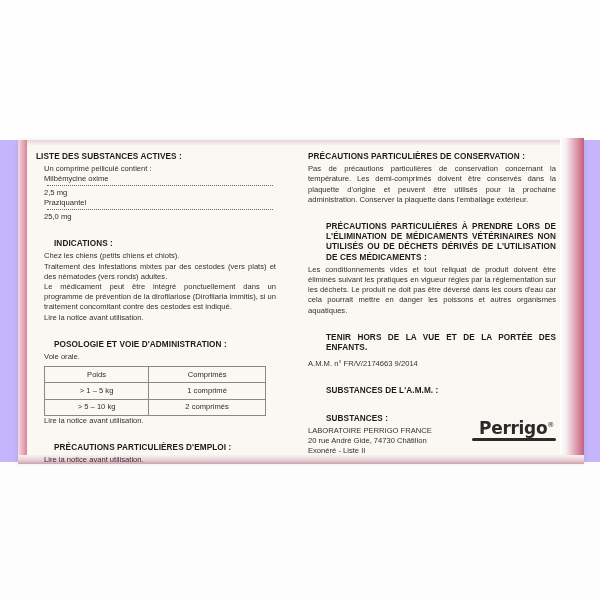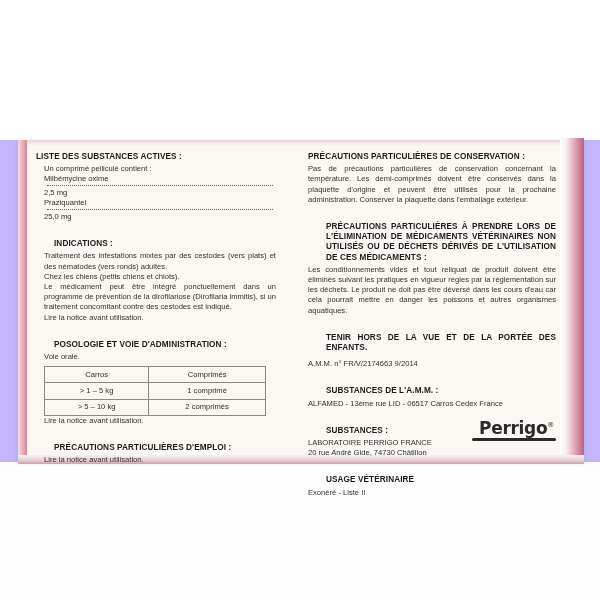--- a/index.html
+++ b/index.html
@@ -197,8 +197,8 @@
       </div>
 
       <div class="heading spaced">INDICATIONS :</div>
+      <p class="body indent">Chez les chiens (petits chiens et chiots).</p>
       <p class="body indent">Traitement des infestations mixtes par des cestodes (vers plats) et des nématodes (vers ronds) adultes.</p>
-      <p class="body indent">Chez les chiens (petits chiens et chiots).</p>
       <p class="body indent">Le médicament peut être intégré ponctuellement dans un programme de prévention de la dirofilariose (Dirofilaria immitis), si un traitement concomitant contre des cestodes est indiqué.</p>
       <p class="body indent">Lire la notice avant utilisation.</p>
 

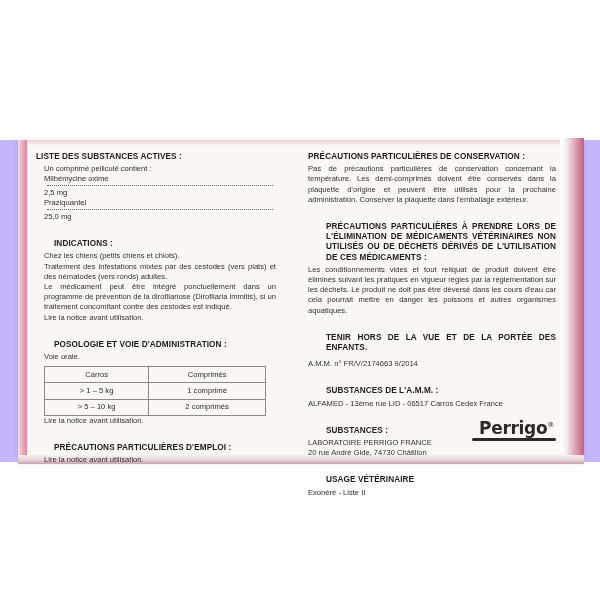--- a/index.html
+++ b/index.html
@@ -208,7 +208,7 @@
       <table class="dose">
         <thead>
           <tr>
-            <th>Carros</th>
+            <th>Poids</th>
             <th>Comprimés</th>
           </tr>
         </thead>

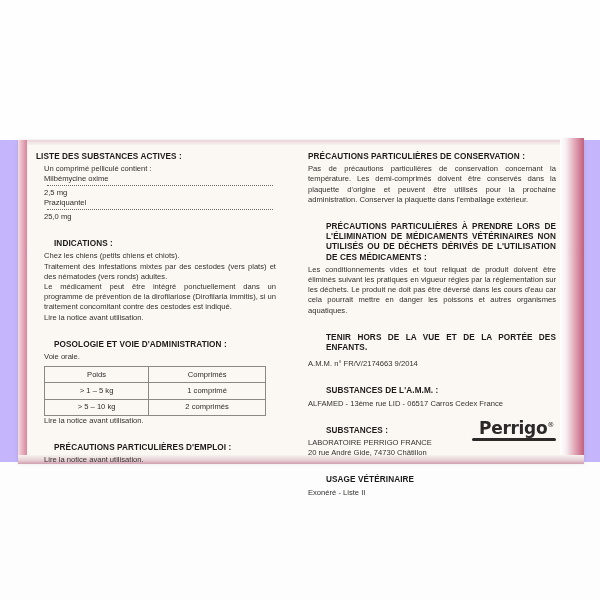--- a/index.html
+++ b/index.html
@@ -242,7 +242,6 @@
       <p class="body gap">A.M.M. n° FR/V/2174663 9/2014</p>
 
       <div class="heading spaced">SUBSTANCES DE L'A.M.M. :</div>
-      <p class="body">ALFAMED - 13ème rue LID - 06517 Carros Cedex France</p>
 
       <div class="heading spaced">SUBSTANCES :</div>
       <p class="body">LABORATOIRE PERRIGO FRANCE</p>

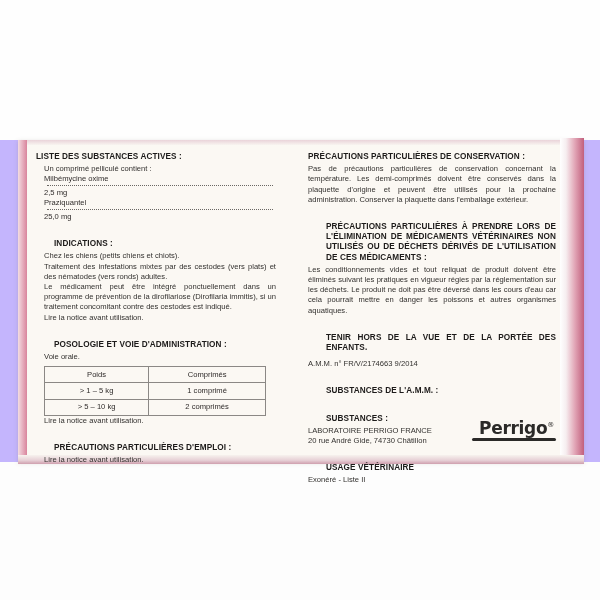--- a/index.html
+++ b/index.html
@@ -247,7 +247,6 @@
       <p class="body">LABORATOIRE PERRIGO FRANCE</p>
       <p class="body">20 rue André Gide, 74730 Châtillon</p>
 
-      <div class="heading spaced">USAGE VÉTÉRINAIRE</div>
       <p class="body">Exonéré - Liste II</p>
     </div>
   </div>

